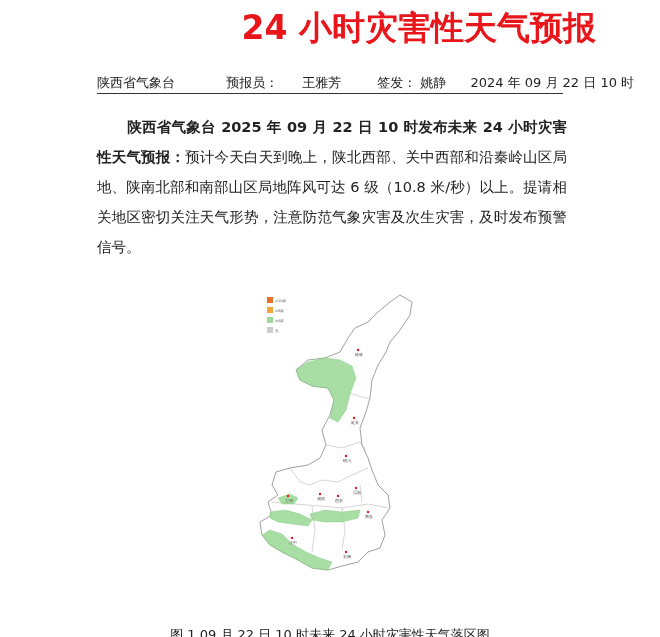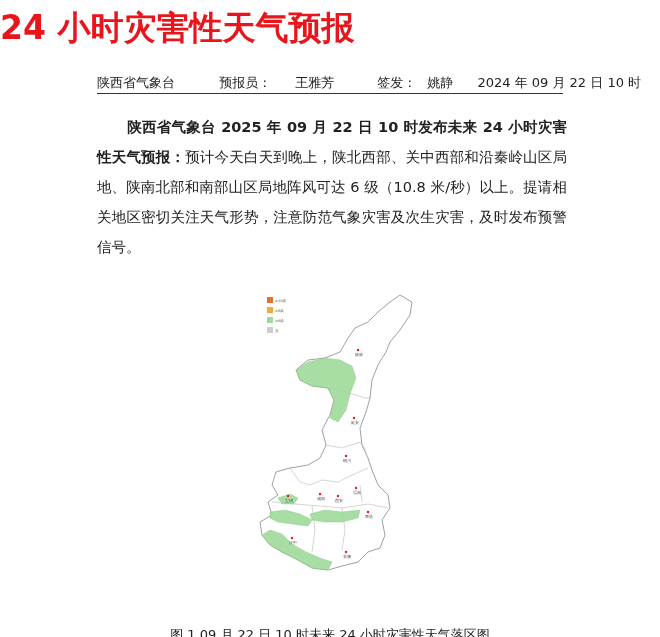--- a/index.html
+++ b/index.html
@@ -4,7 +4,7 @@
   <style>
     html, body { margin: 0; padding: 0; background: #ffffff; }
     body { width: 660px; height: 637px; position: relative; overflow: hidden; font-family: "DejaVu Sans", sans-serif; color: #222; }
-    .title { position: absolute; left: 0; top: 6px; width: 596px; text-align: left; font-size: 33px; font-weight: bold; color: #e8151b; letter-spacing: 0px; }
+    .title { position: absolute; left: 0; top: 6px; width: 596px; text-align: right; font-size: 33px; font-weight: bold; color: #e8151b; letter-spacing: 0px; }
     .meta { position: absolute; left: 97px; top: 74px; width: 470px; font-size: 13px; color: #222; white-space: nowrap; }
     .meta span { margin-right: 20px; }
     .meta .org { margin-right: 24px; }

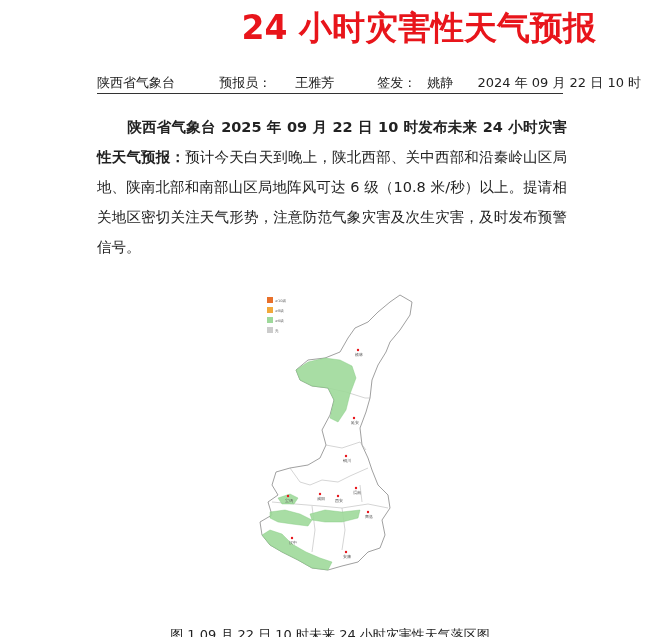--- a/index.html
+++ b/index.html
@@ -7,7 +7,7 @@
     .title { position: absolute; left: 0; top: 6px; width: 596px; text-align: right; font-size: 33px; font-weight: bold; color: #e8151b; letter-spacing: 0px; }
     .meta { position: absolute; left: 97px; top: 74px; width: 470px; font-size: 13px; color: #222; white-space: nowrap; }
     .meta span { margin-right: 20px; }
-    .meta .org { margin-right: 24px; }
+    .meta .org { margin-right: 31px; }
     .rule { position: absolute; left: 97px; top: 93px; width: 466px; height: 1px; background: #333; }
     .body-text { position: absolute; left: 97px; top: 112px; width: 470px; font-size: 14.5px; line-height: 30px; color: #222; text-align: justify; }
     .body-text .indent { display: inline-block; width: 30px; }

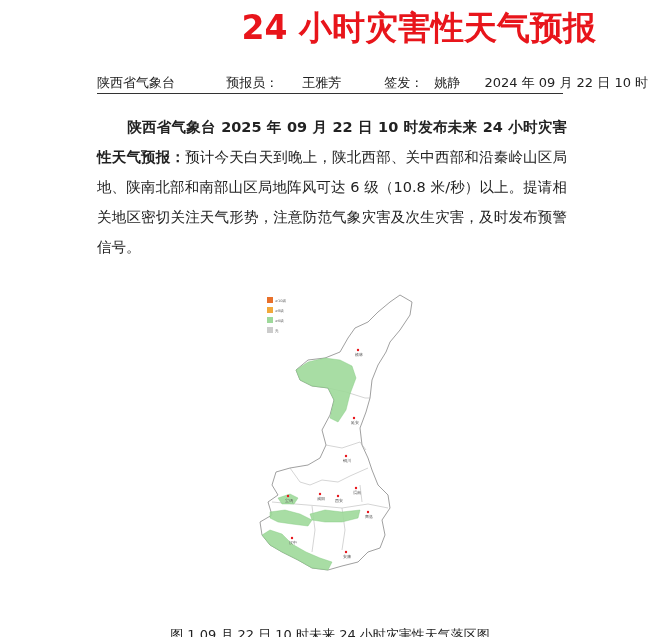--- a/index.html
+++ b/index.html
@@ -23,7 +23,7 @@
 <div class="meta">
   <span class="org">陕西省气象台</span>
   <span><span style="margin:16px">预报员：</span><span style="margin:8px">王雅芳</span></span>
-  <span><span style="margin:11px">签发：</span><span style="margin:0">姚静</span></span>
+  <span><span style="margin:4px">签发：</span><span style="margin:0">姚静</span></span>
   <span>2024 年 09 月 22 日 10 时</span>
 </div>
 <div class="rule"></div>

